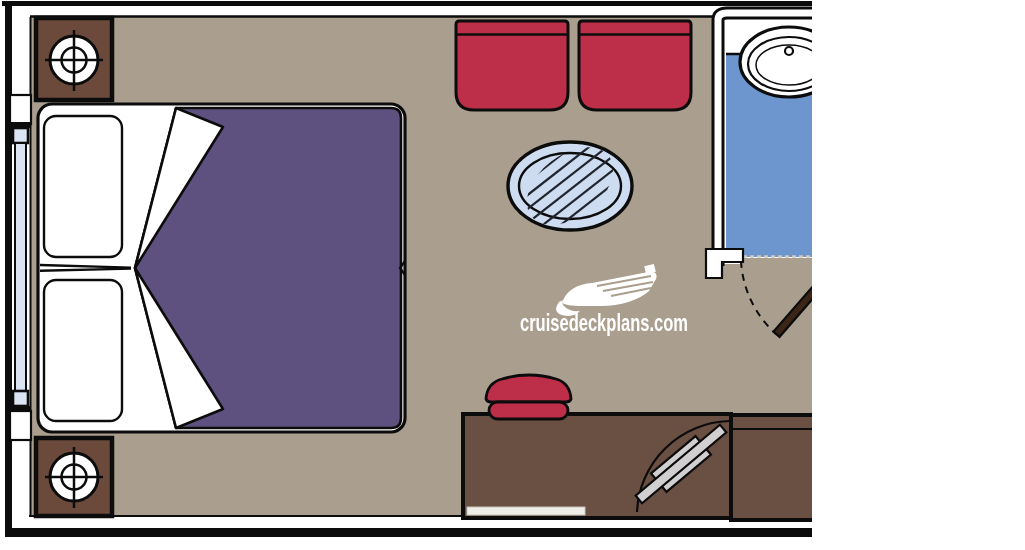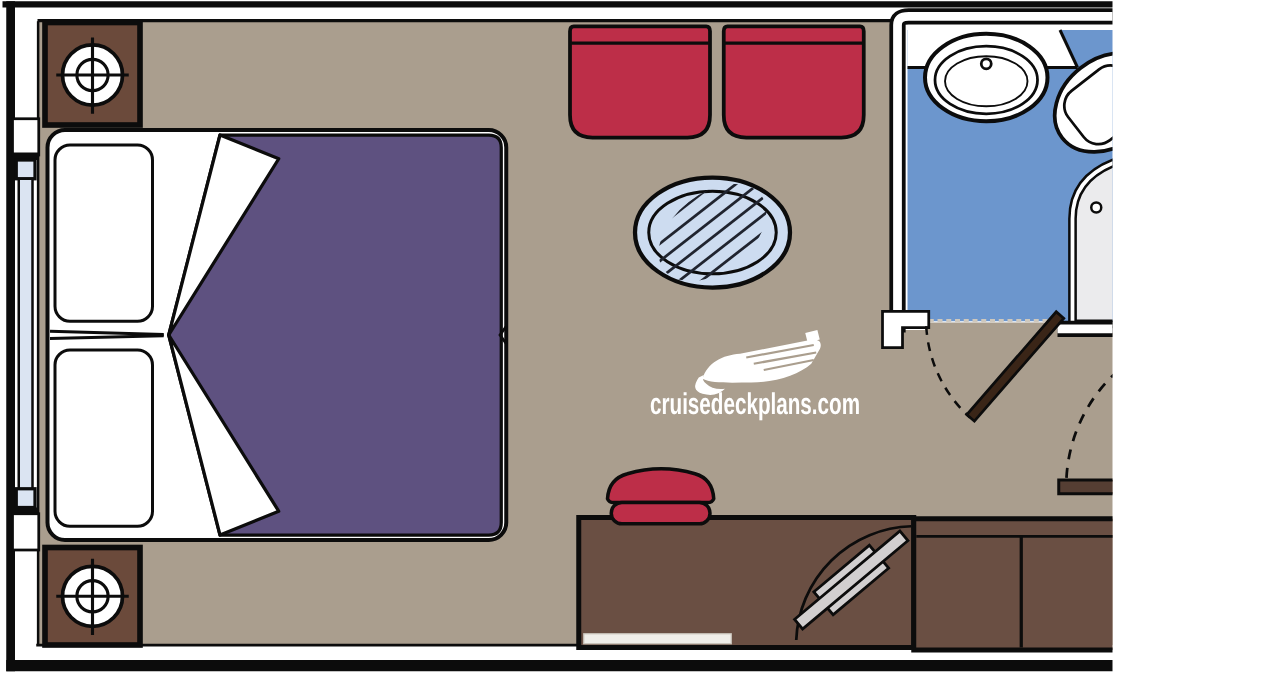--- a/index.html
+++ b/index.html
@@ -3,7 +3,7 @@
 <meta charset="utf-8">
 <style>
   html,body{margin:0;padding:0;background:#ffffff;}
-  .stage{position:relative;width:890px;height:550px;background:#fff;overflow:hidden;
+  .stage{position:relative;width:812px;height:550px;background:#fff;overflow:hidden;
          font-family:"Liberation Sans",sans-serif;}
   .stage svg{position:absolute;left:0;top:0;display:block;}
   .wm-text{font-family:"Liberation Sans",sans-serif;font-weight:600;font-size:24px;}

